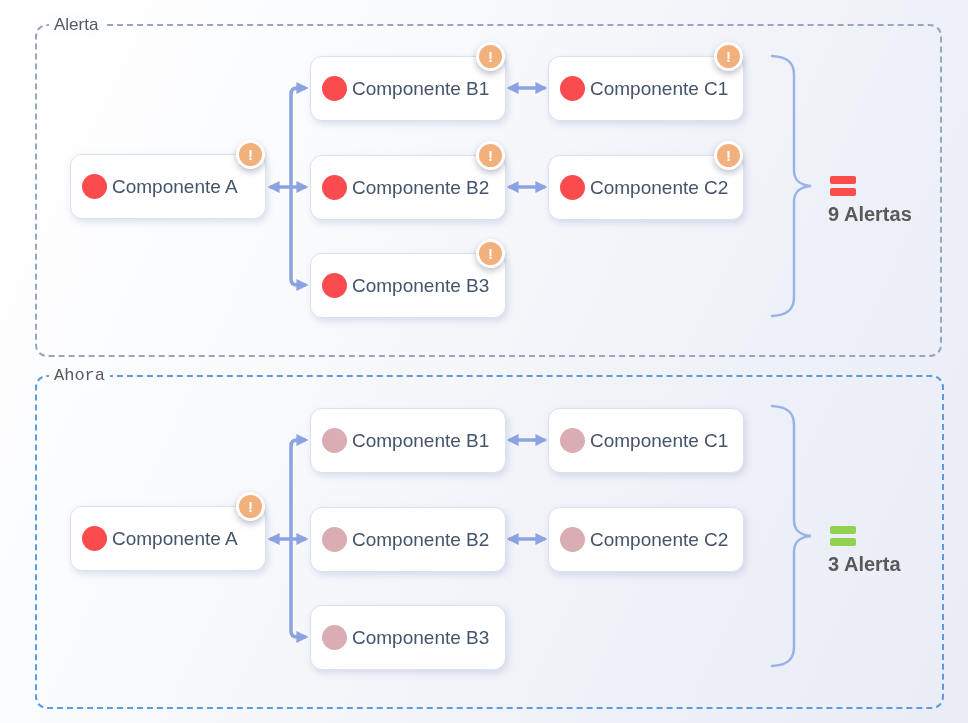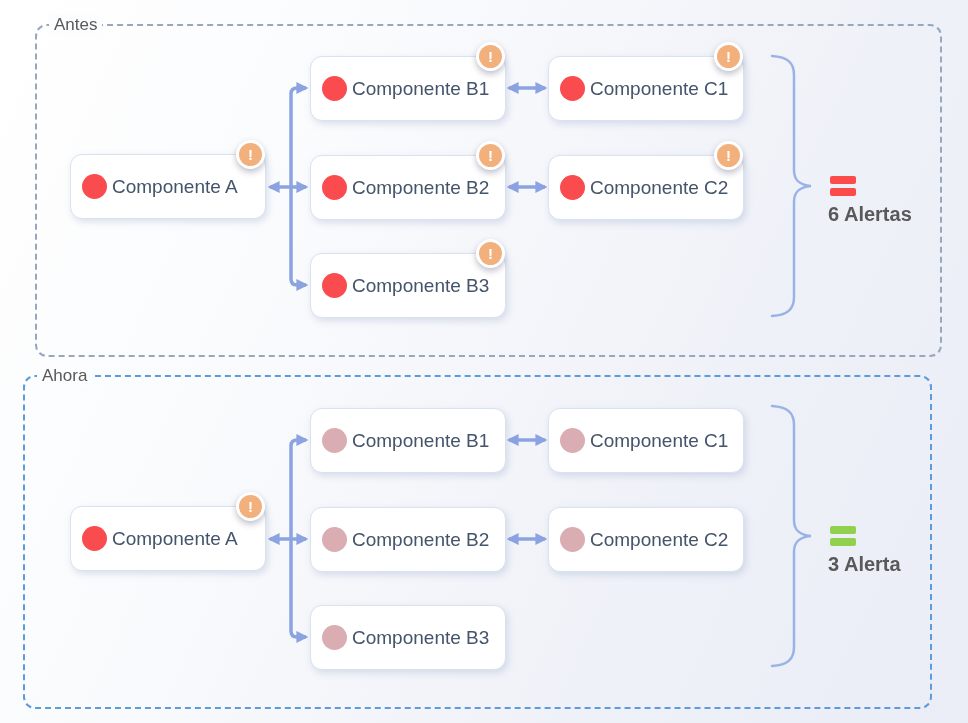--- a/index.html
+++ b/index.html
@@ -98,7 +98,7 @@
 <div id="canvas">
 
   <div class="section" style="left: 35px; top: 24px; width: 903px; height: 329px; border-color: rgb(152, 166, 192);">
-    <span class="section-label">Antes</span>
+    <span class="section-label">Alerta</span>
   </div>
   <div class="section" style="left: 23px; top: 375px; width: 905px; height: 330px; border-color: rgb(94, 155, 220);">
     <span class="section-label">Ahora</span>

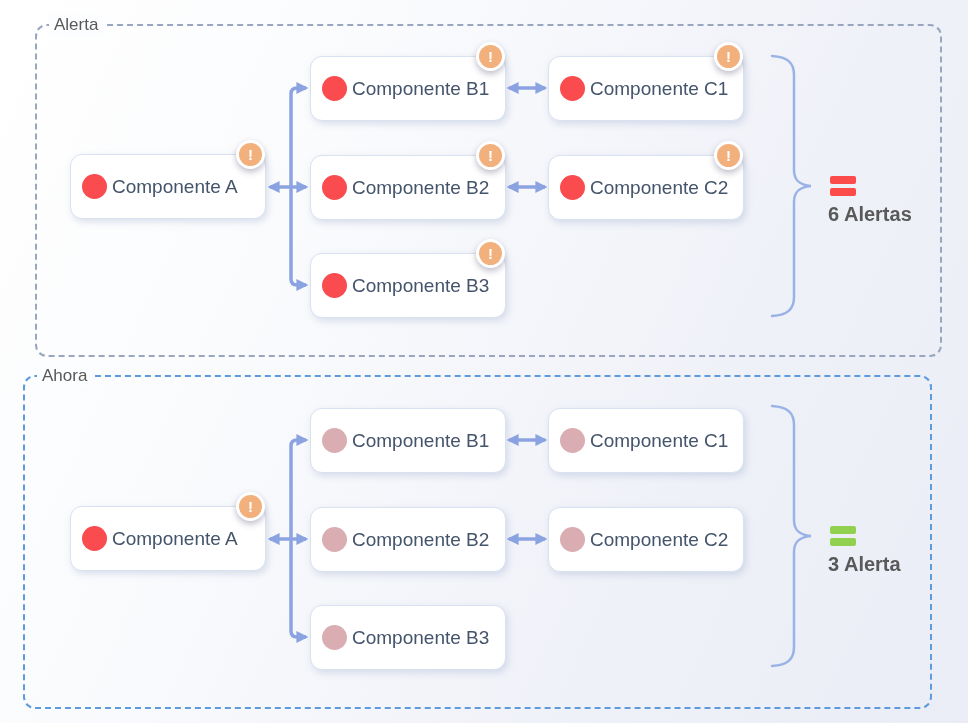--- a/index.html
+++ b/index.html
@@ -175,7 +175,7 @@
     <span style="background: rgb(251, 75, 75);"></span>
     <span style="background: rgb(251, 75, 75);"></span>
   </div>
-  <div class="count-label" style="left:828px; top:203px;">6 Alertas</div>
+  <div class="count-label" style="left:828px; top:203px;">9 Alertas</div>
 
   <div class="node" style="left:70px; top:506px;">
     <span class="dot" style="background: rgb(250, 75, 79);"></span>

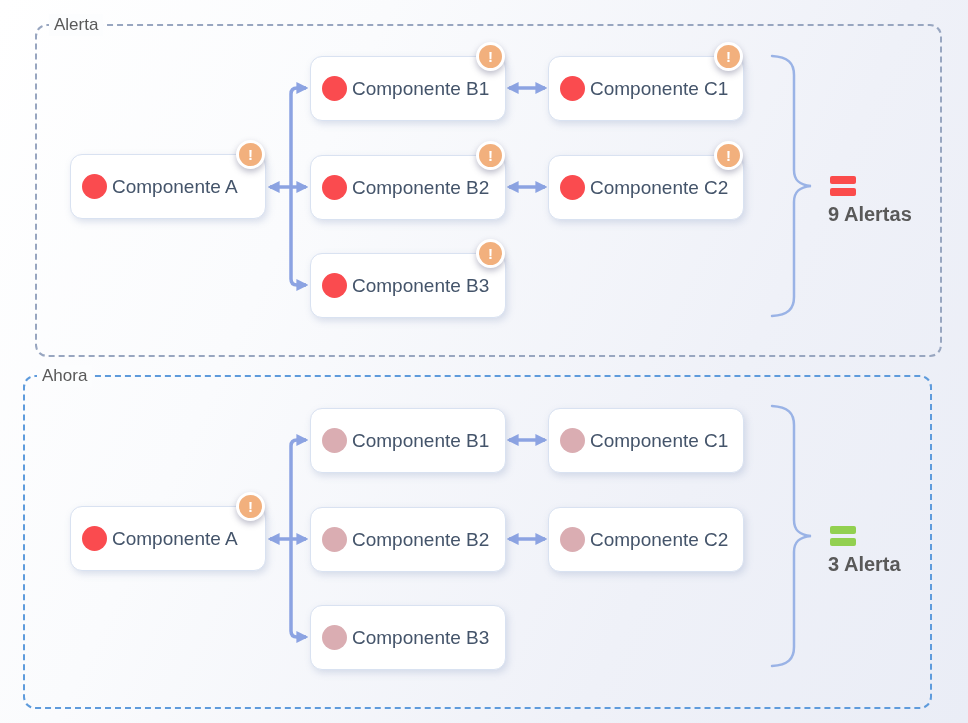--- a/index.html
+++ b/index.html
@@ -100,7 +100,7 @@
   <div class="section" style="left: 35px; top: 24px; width: 903px; height: 329px; border-color: rgb(152, 166, 192);">
     <span class="section-label">Alerta</span>
   </div>
-  <div class="section" style="left: 23px; top: 375px; width: 905px; height: 330px; border-color: rgb(94, 155, 220);">
+  <div class="section" style="left: 35px; top: 375px; width: 905px; height: 330px; border-color: rgb(94, 155, 220); font-family: Liberation Mono, monospace;">
     <span class="section-label">Ahora</span>
   </div>
 

